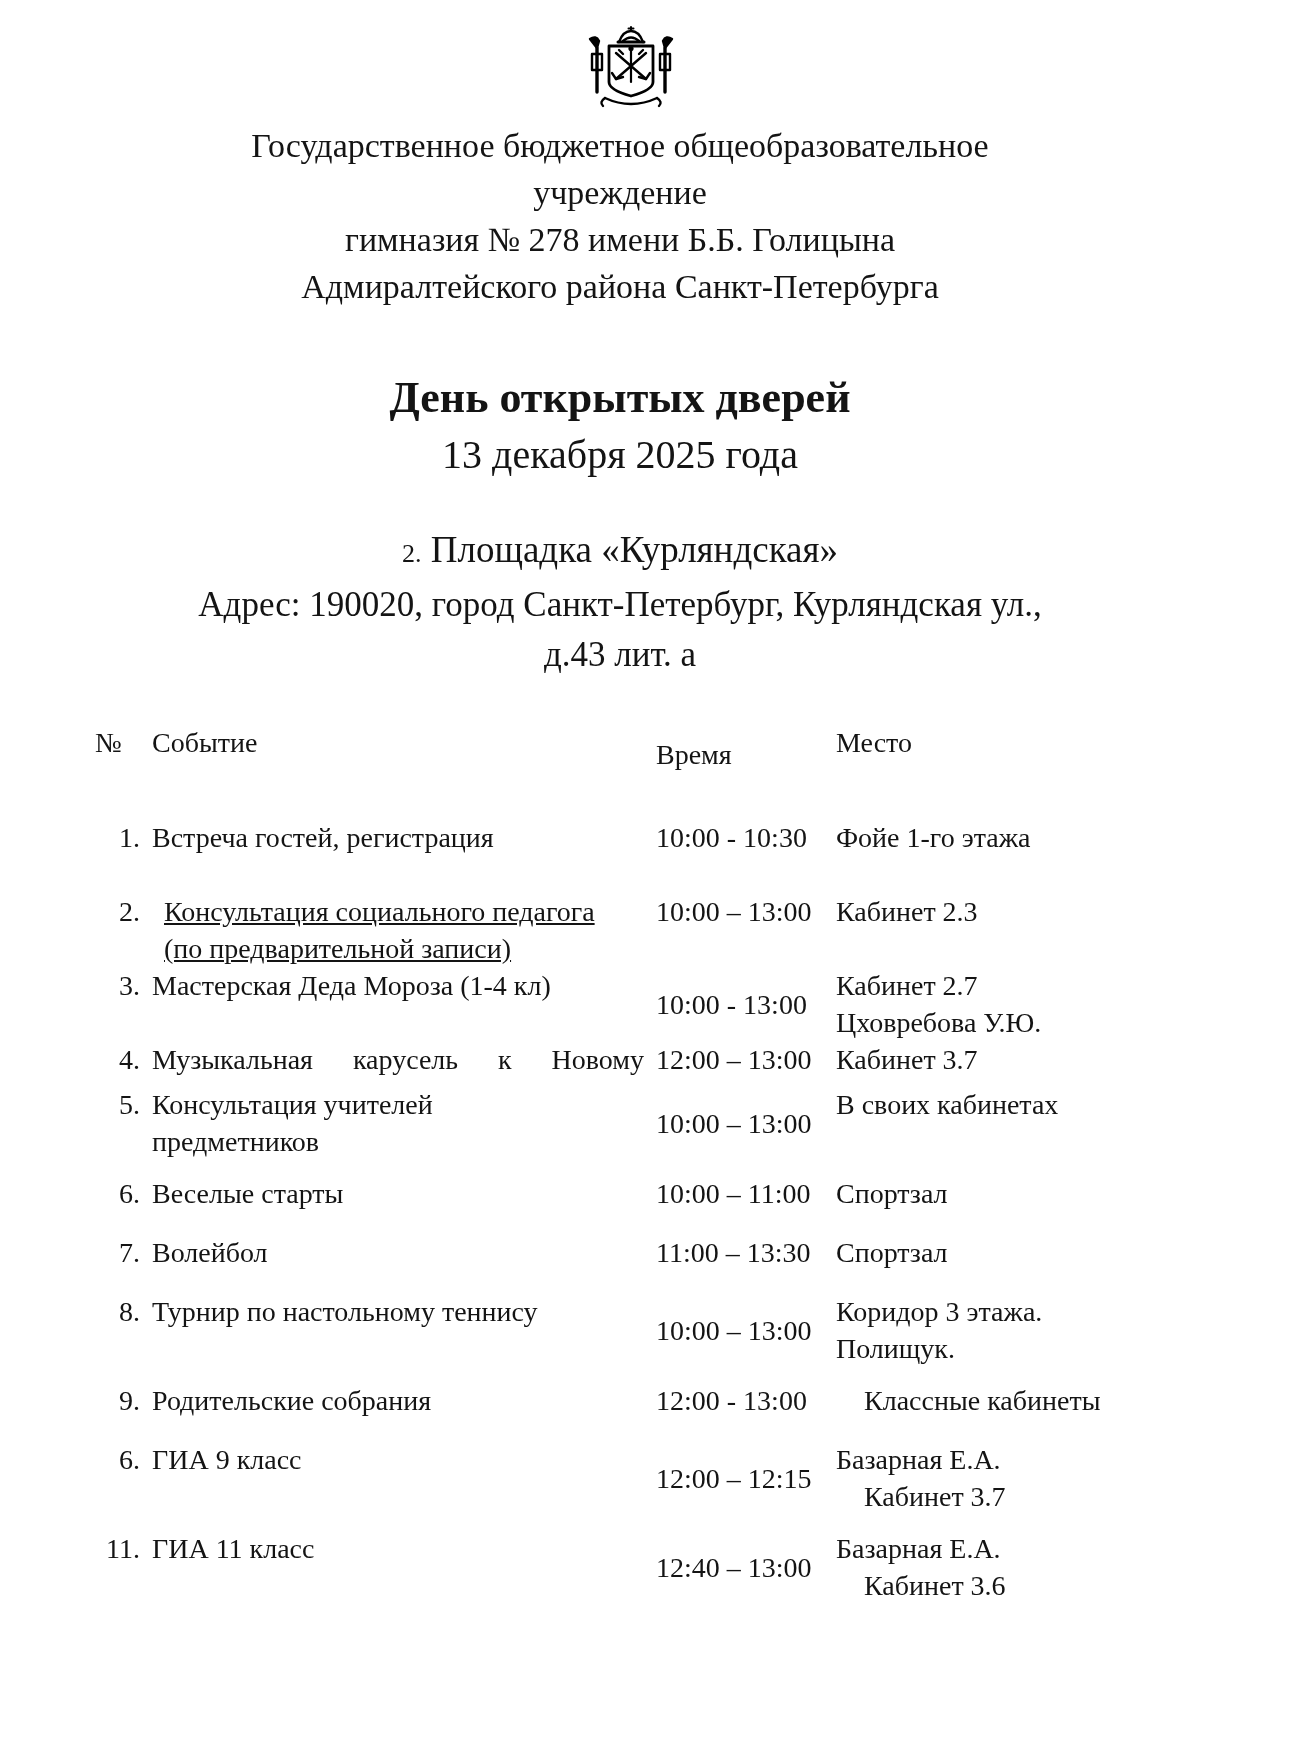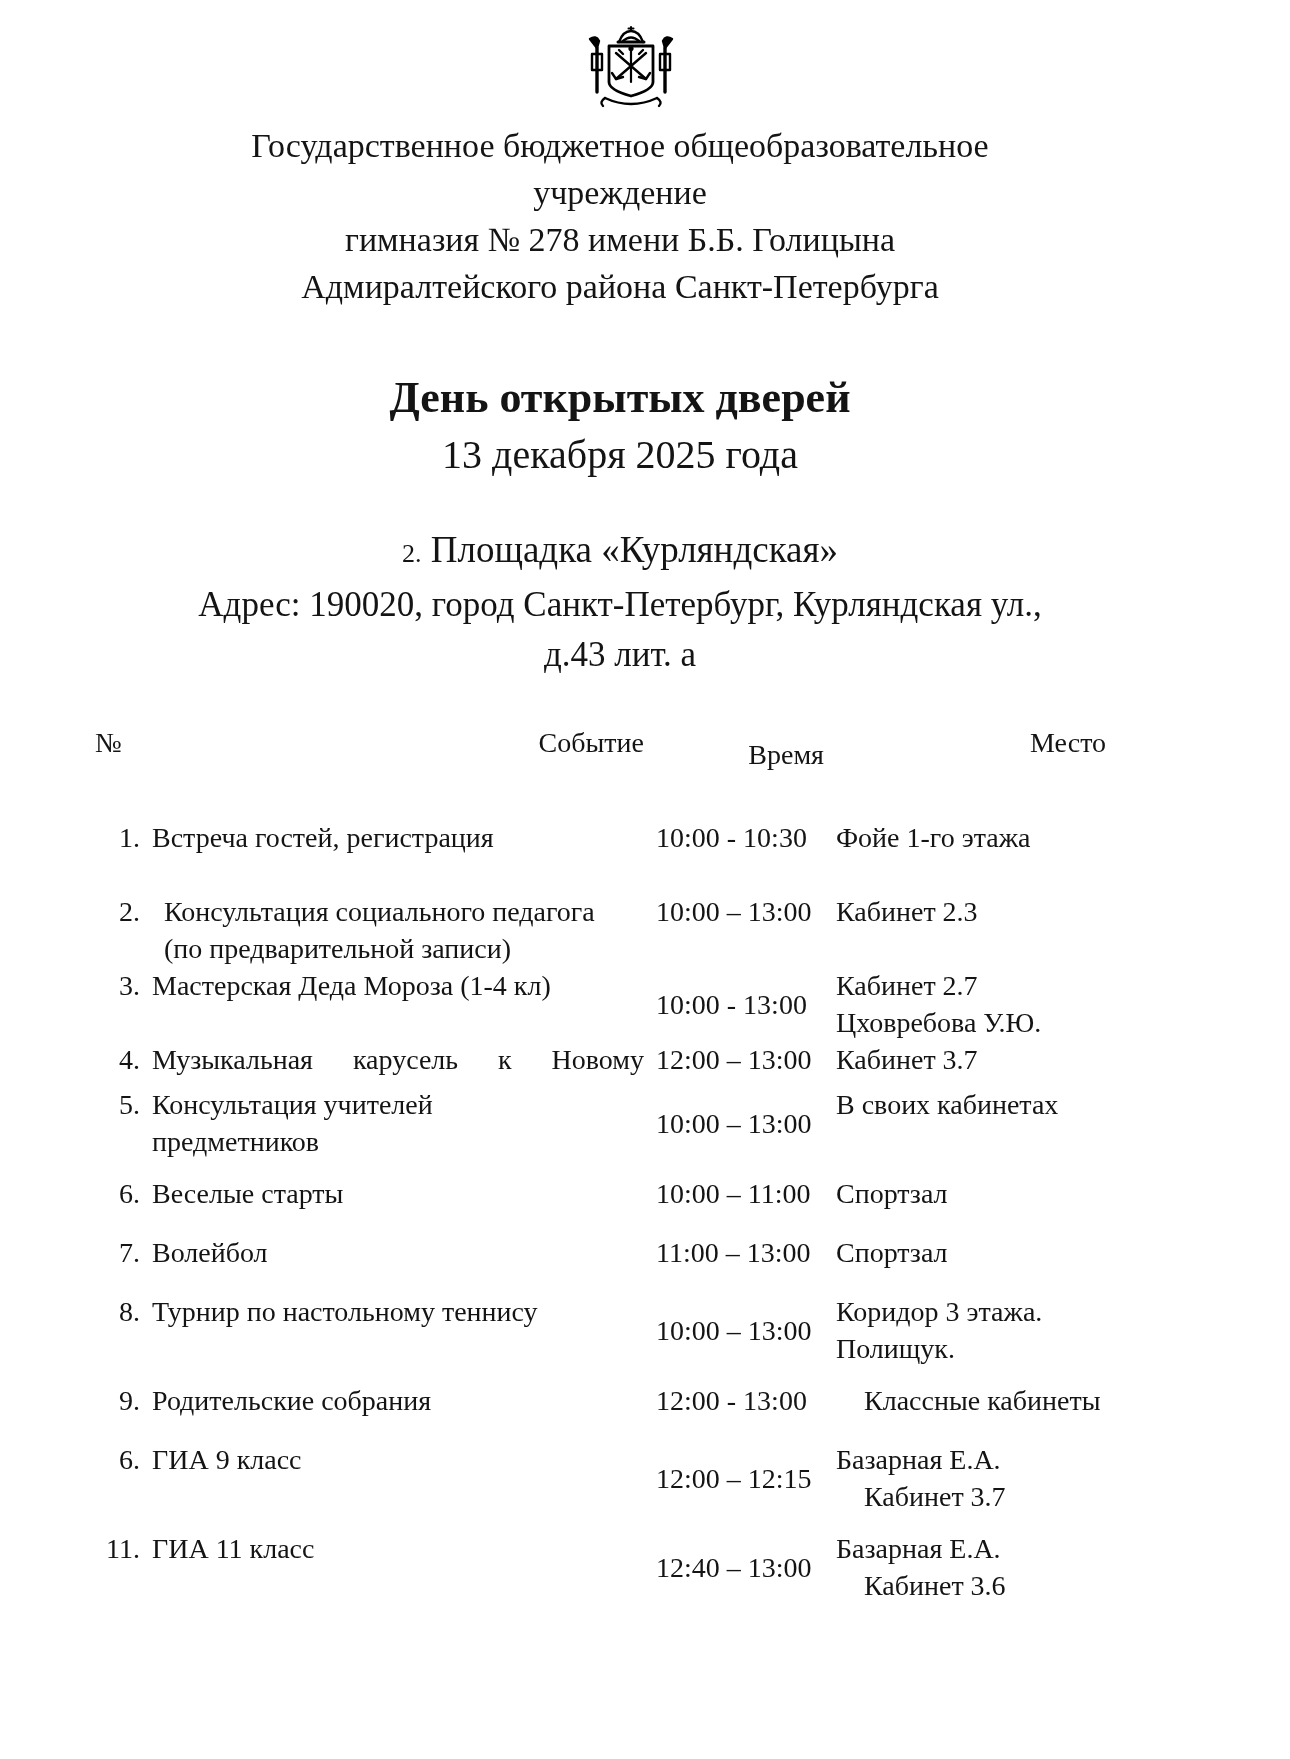--- a/index.html
+++ b/index.html
@@ -64,7 +64,7 @@
     column-gap:12px;
   }
   .thead{margin-bottom:46px;}
-  .h-cell{text-align:right;}
+  .h-cell{text-align:left;}
   .h-num{text-align:left;padding-left:10px;}
   .h-time{margin-top:12px;}
   .c-num{text-align:right;align-self:start;}

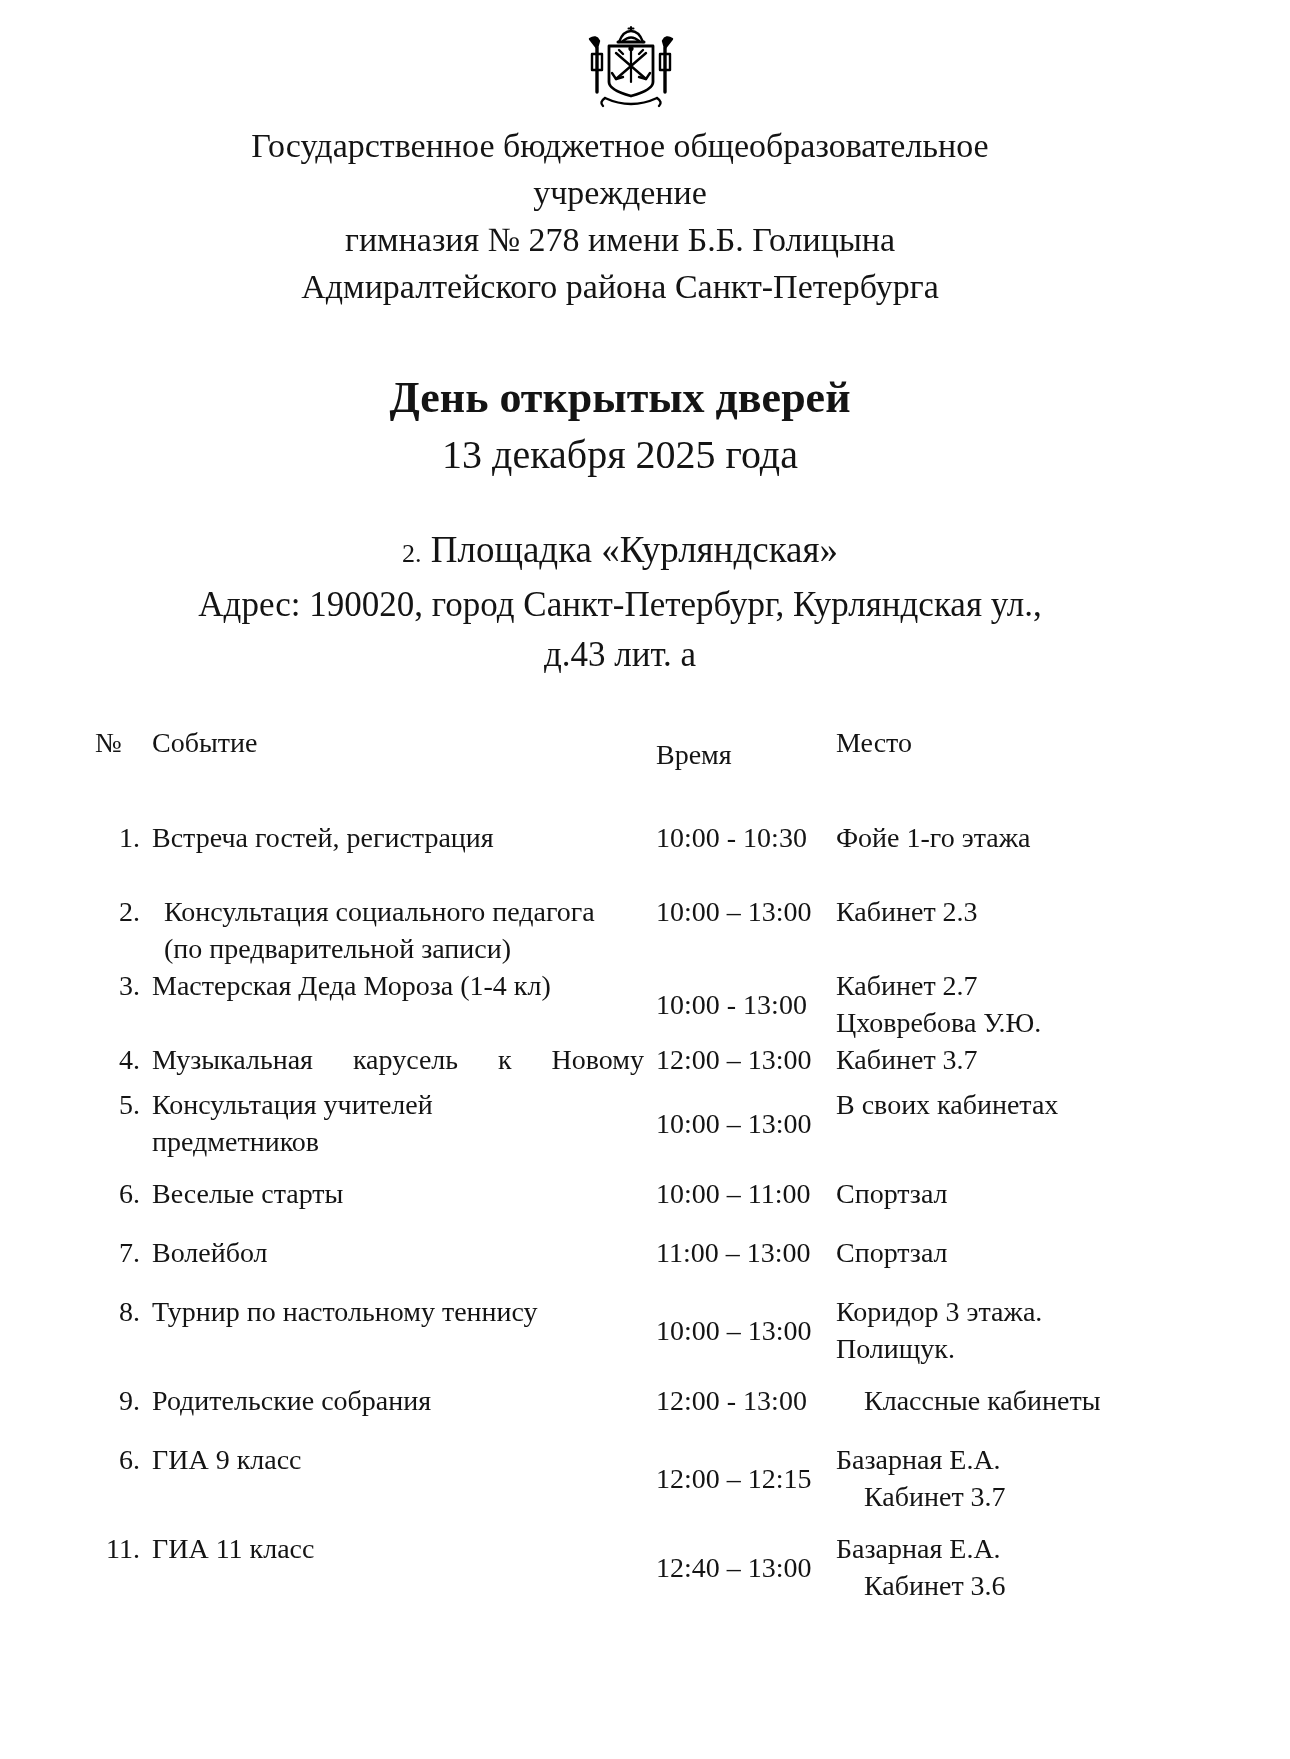--- a/index.html
+++ b/index.html
@@ -150,7 +150,7 @@
       </div>
       <div class="trow" style="margin-bottom: 0px;">
         <div class="c-num">2.</div>
-        <div class="c-event" style="padding-left: 12px;">
+        <div class="c-event" style="padding-left: 12px; text-decoration: underline;">
           <div class="event-line">Консультация социального педагога</div>
           <div class="event-line" style="text-align: left;">(по предварительной записи)</div>
         </div>

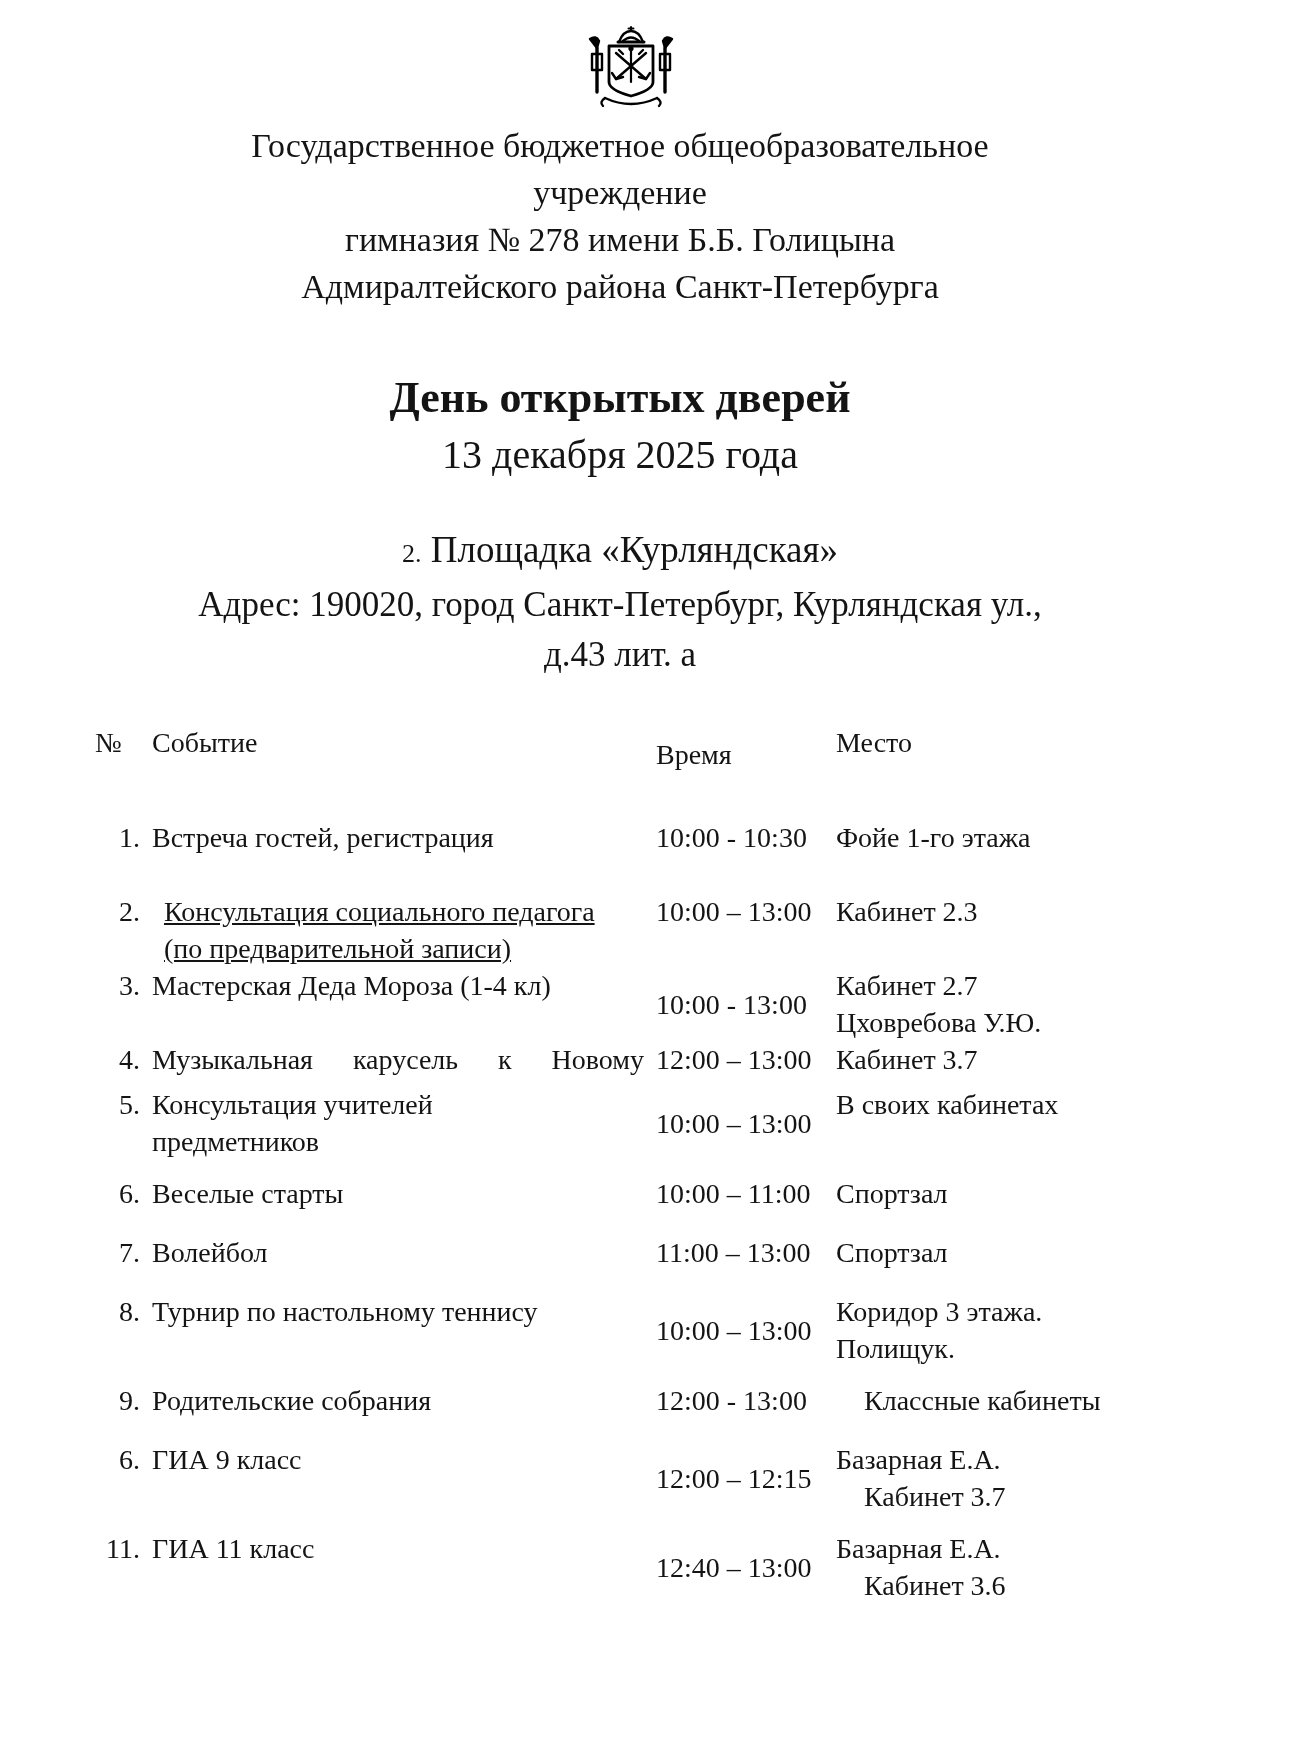--- a/index.html
+++ b/index.html
@@ -206,7 +206,7 @@
         <div class="c-event">
           <div class="event-line">Волейбол</div>
         </div>
-        <div class="c-time" style="align-self: start;">11:00 – 13:00</div>
+        <div class="c-time" style="align-self: start;">11:00 – 13:30</div>
         <div class="c-place">
           <div class="place-line">Спортзал</div>
         </div>

